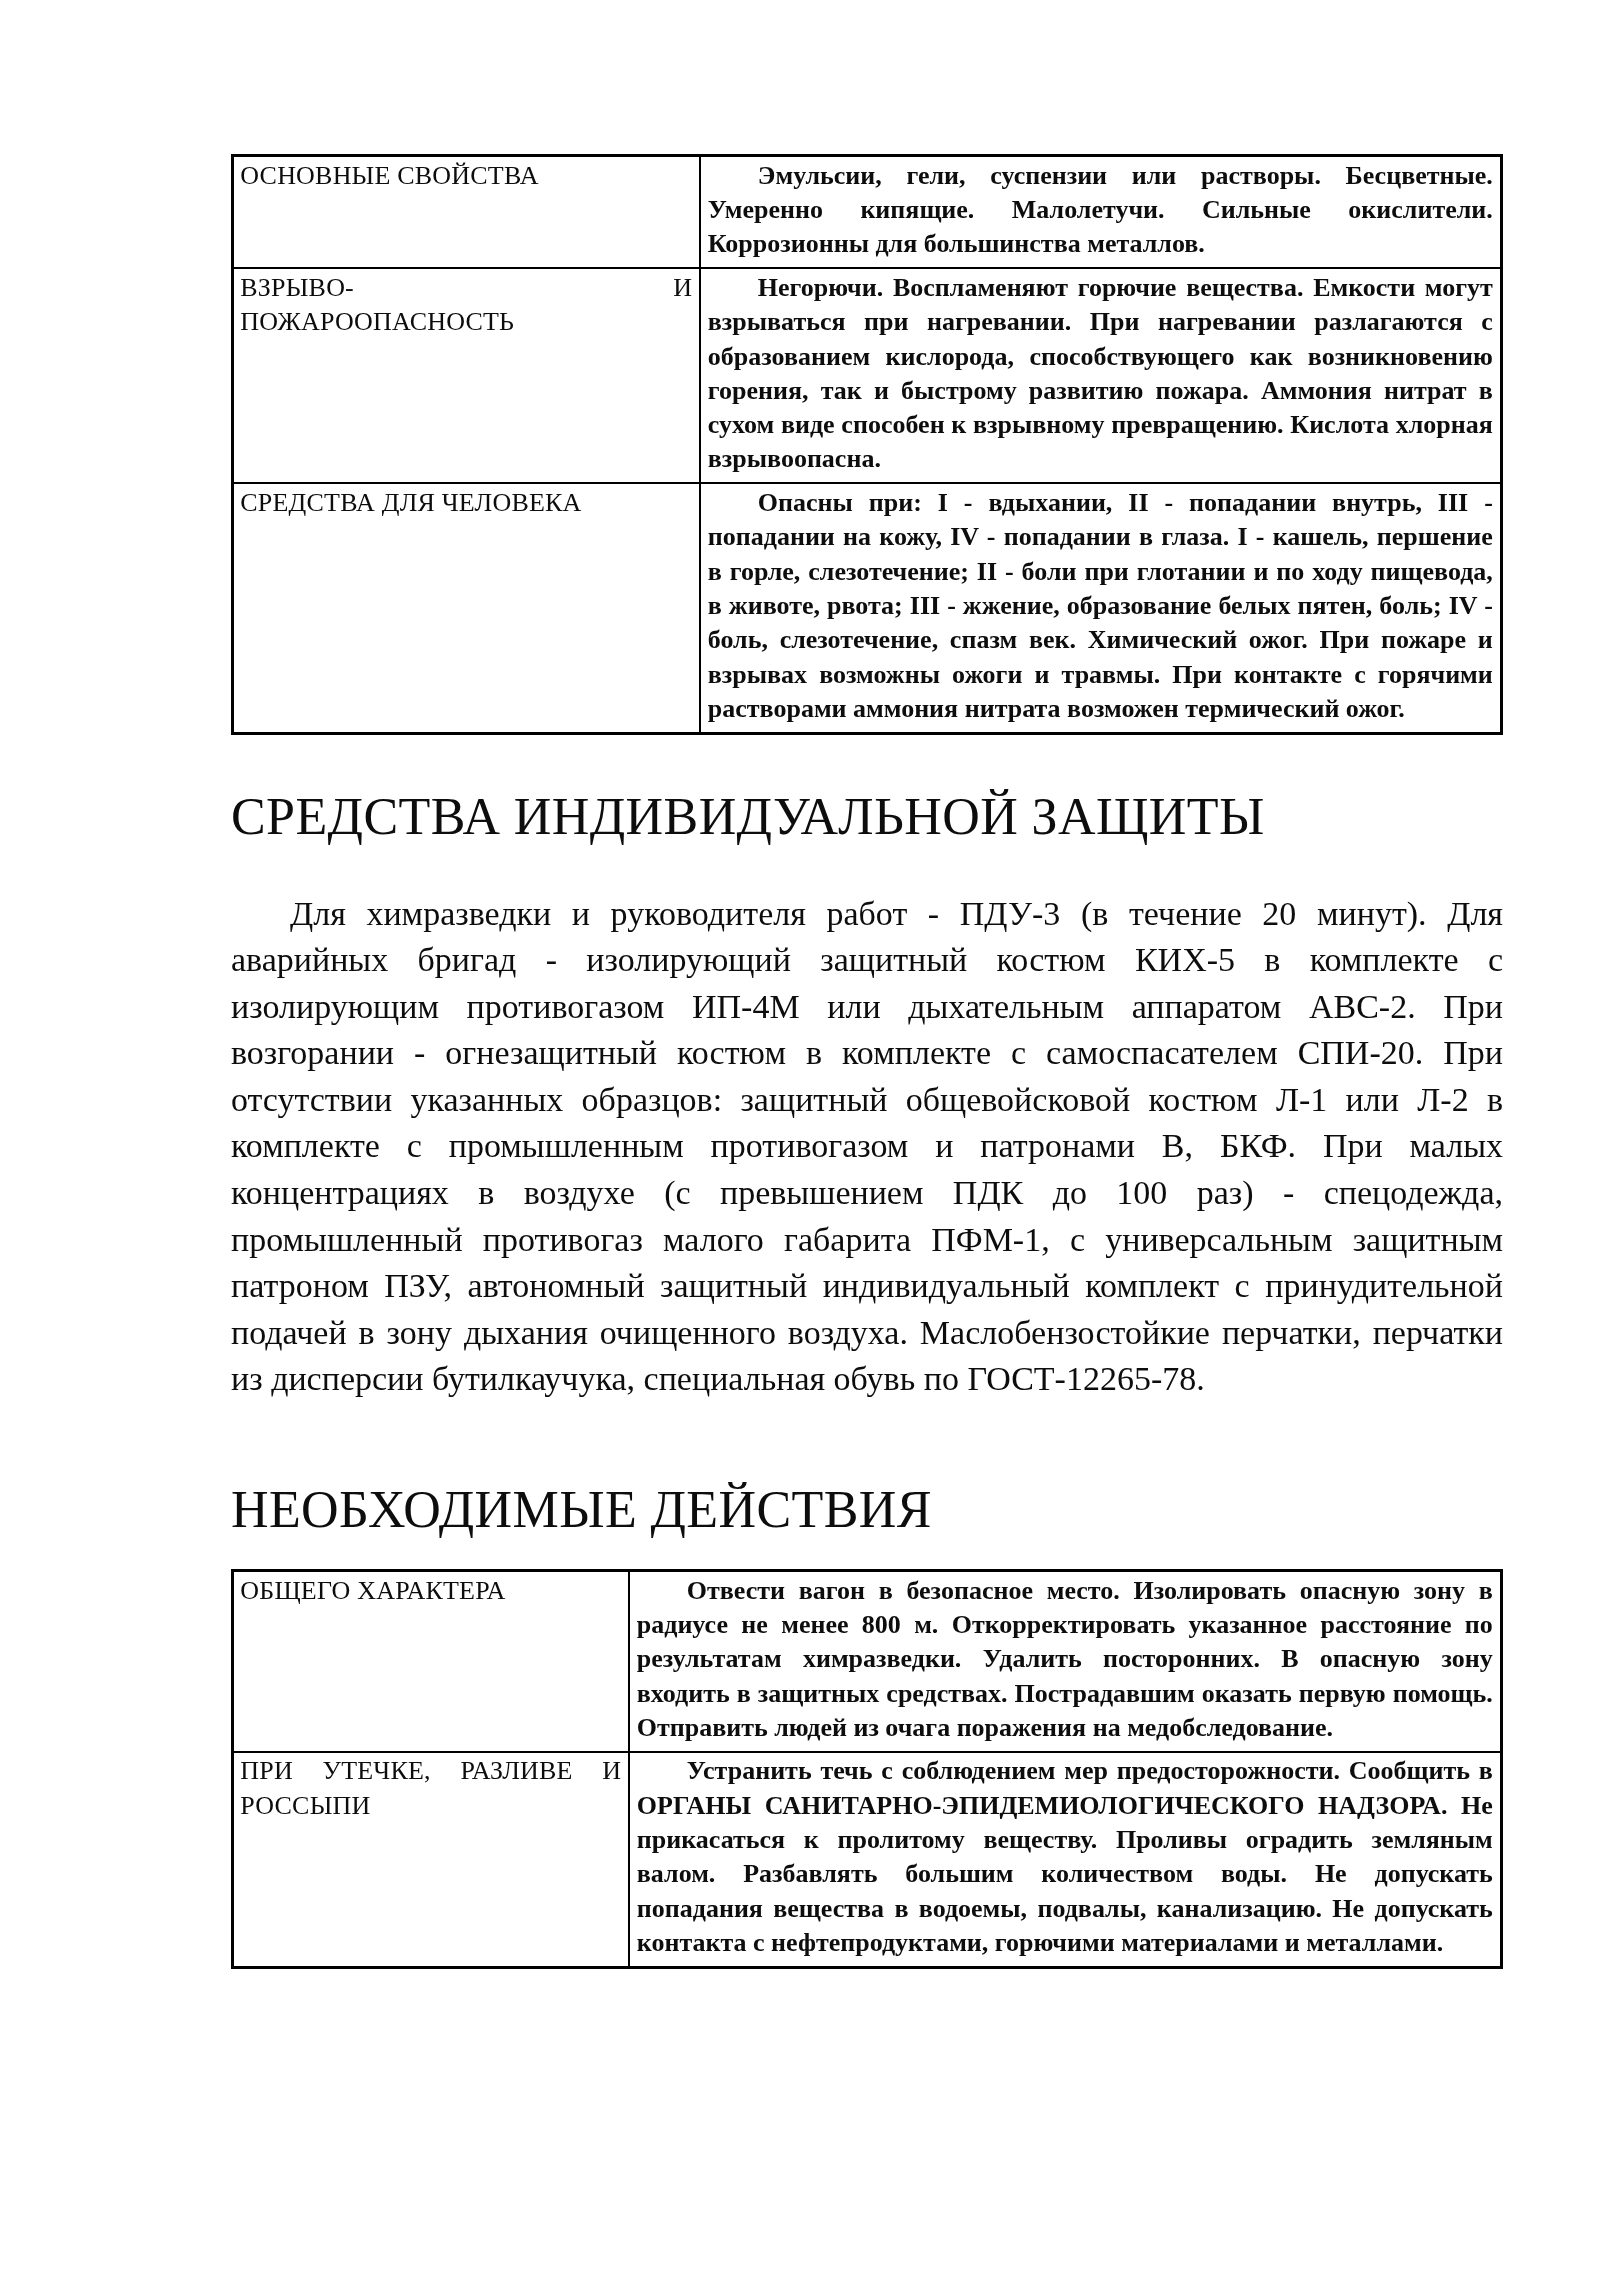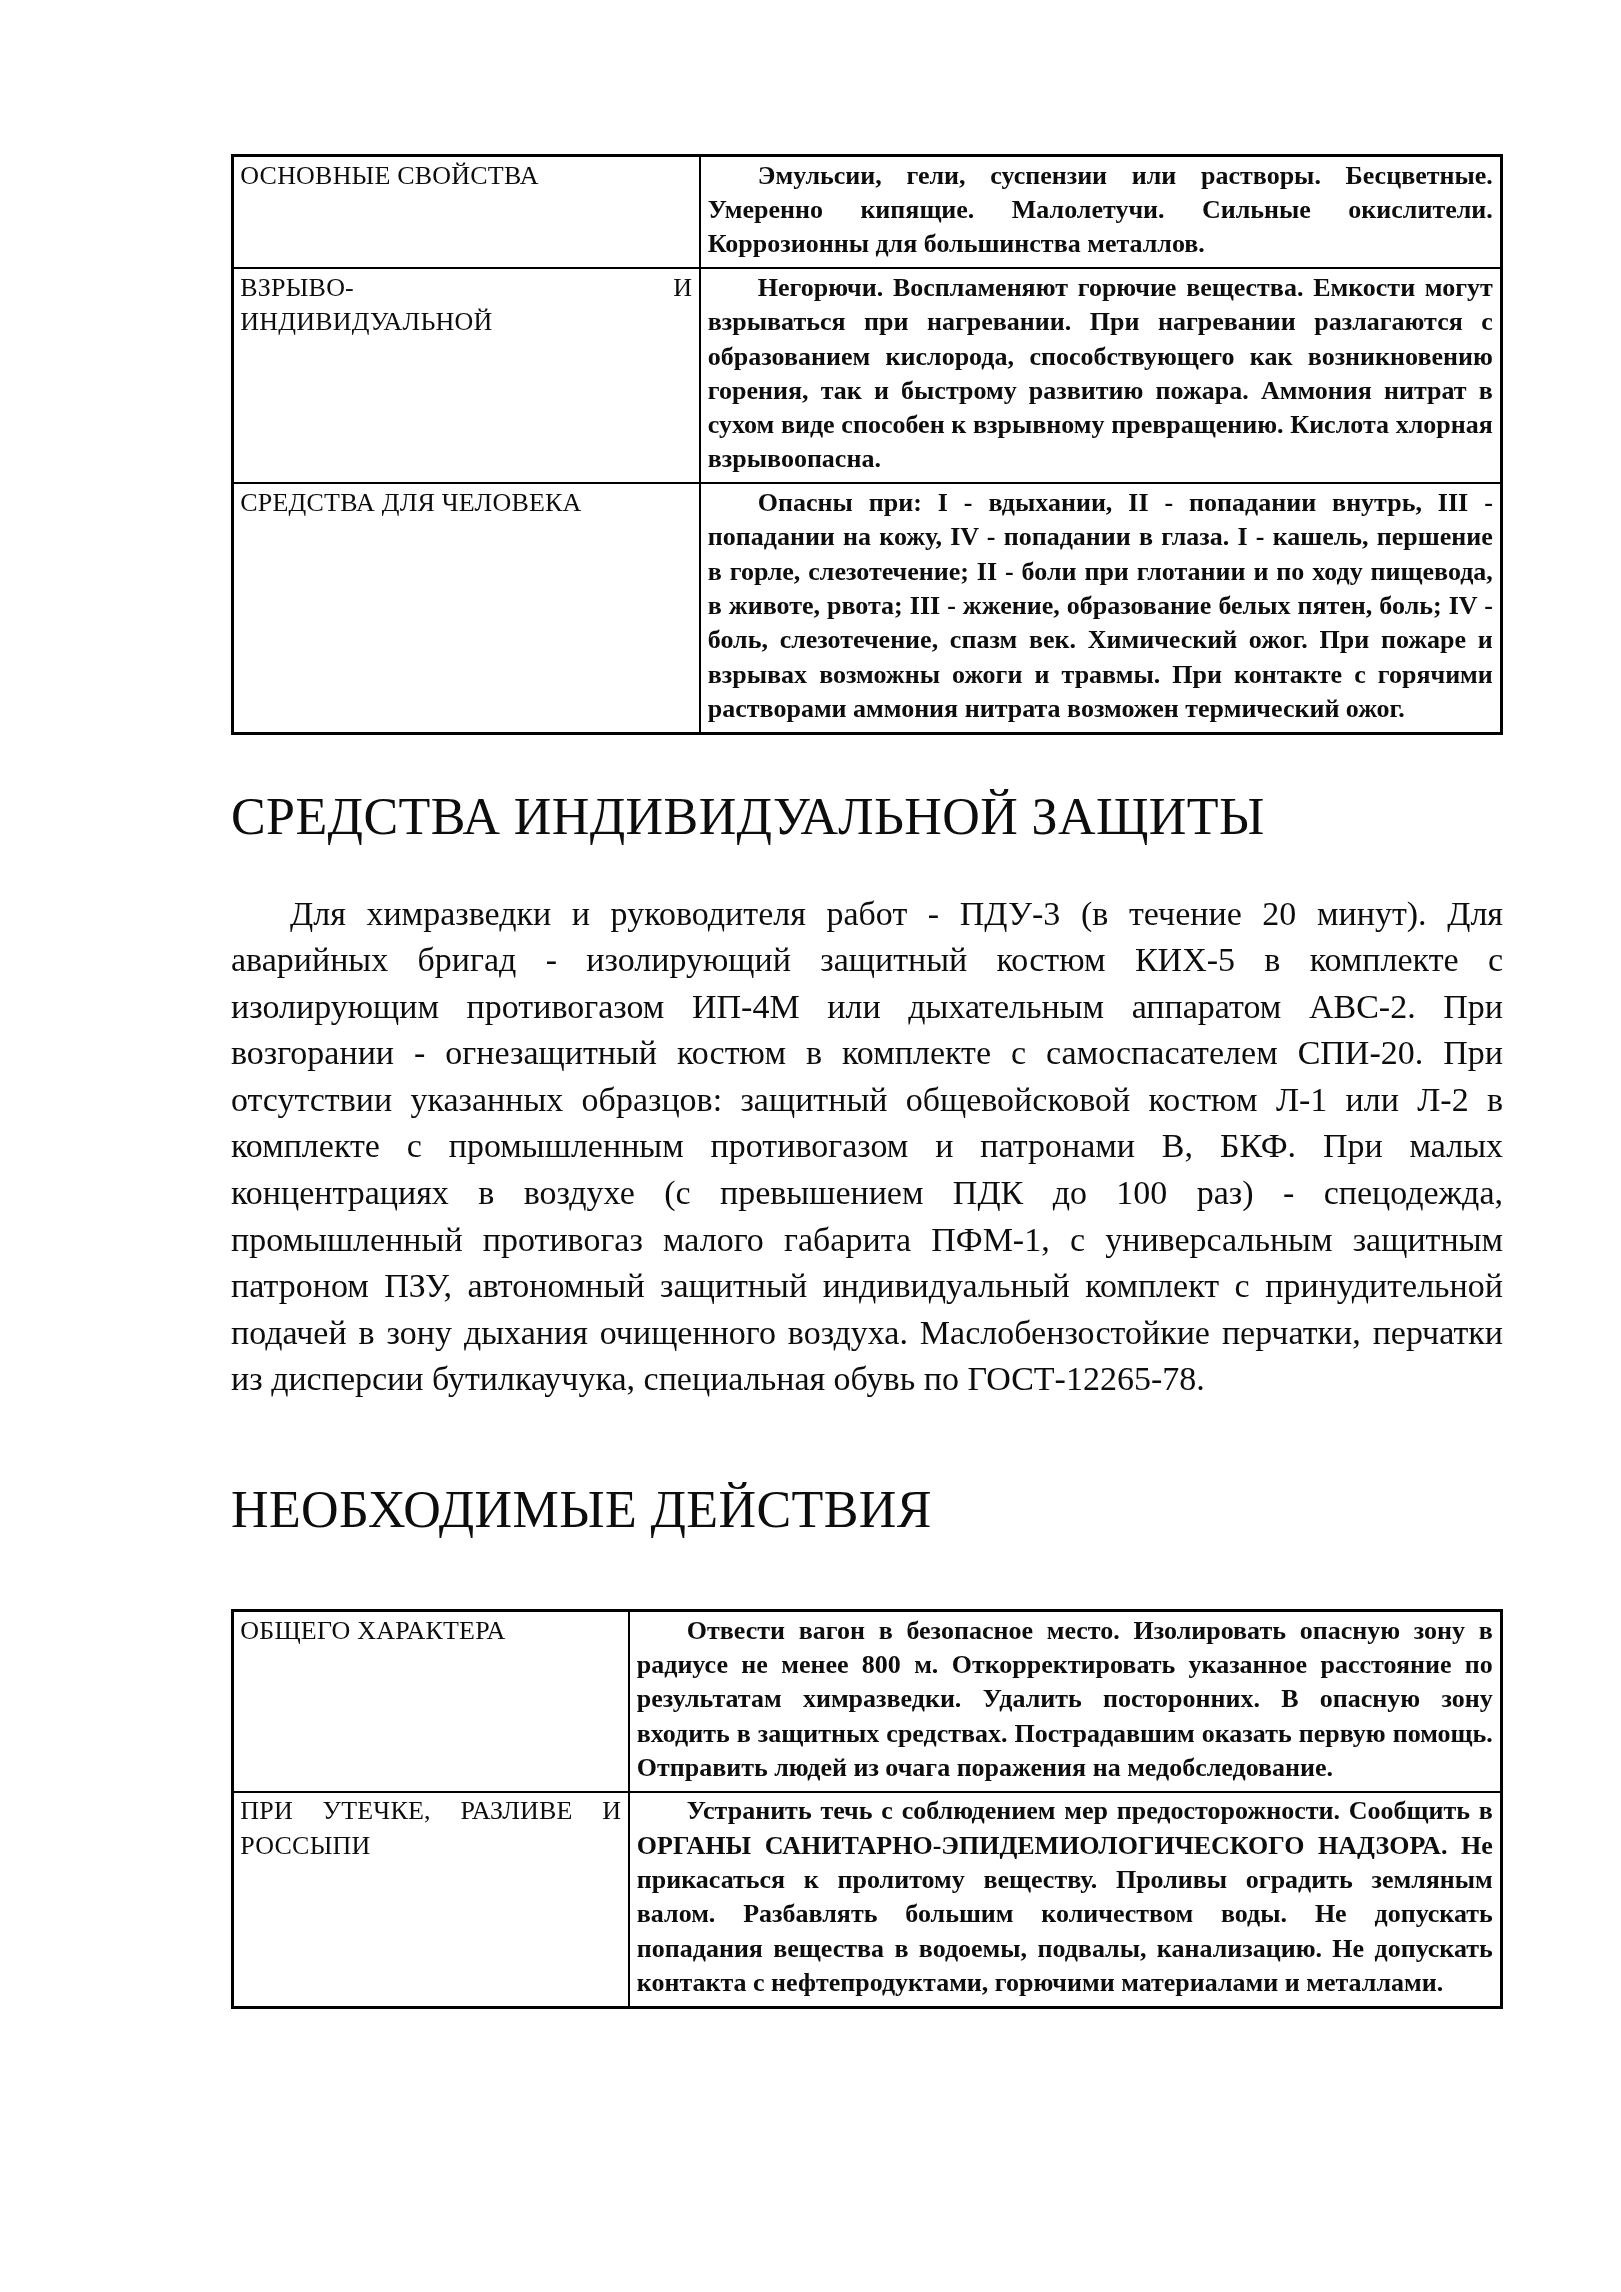--- a/index.html
+++ b/index.html
@@ -86,7 +86,7 @@
       </tr>
       <tr>
         <td class="cell-label label-split">ВЗРЫВО- И
-ИНДИВИДУАЛЬНОЙ</td>
+ПОЖАРООПАСНОСТЬ</td>
         <td class="cell-text">Негорючи. Воспламеняют горючие вещества. Емкости могут взрываться при нагревании. При нагревании разлагаются с образованием кислорода, способствующего как возникновению горения, так и быстрому развитию пожара. Аммония нитрат в сухом виде способен к взрывному превращению. Кислота хлорная взрывоопасна.</td>
       </tr>
       <tr>

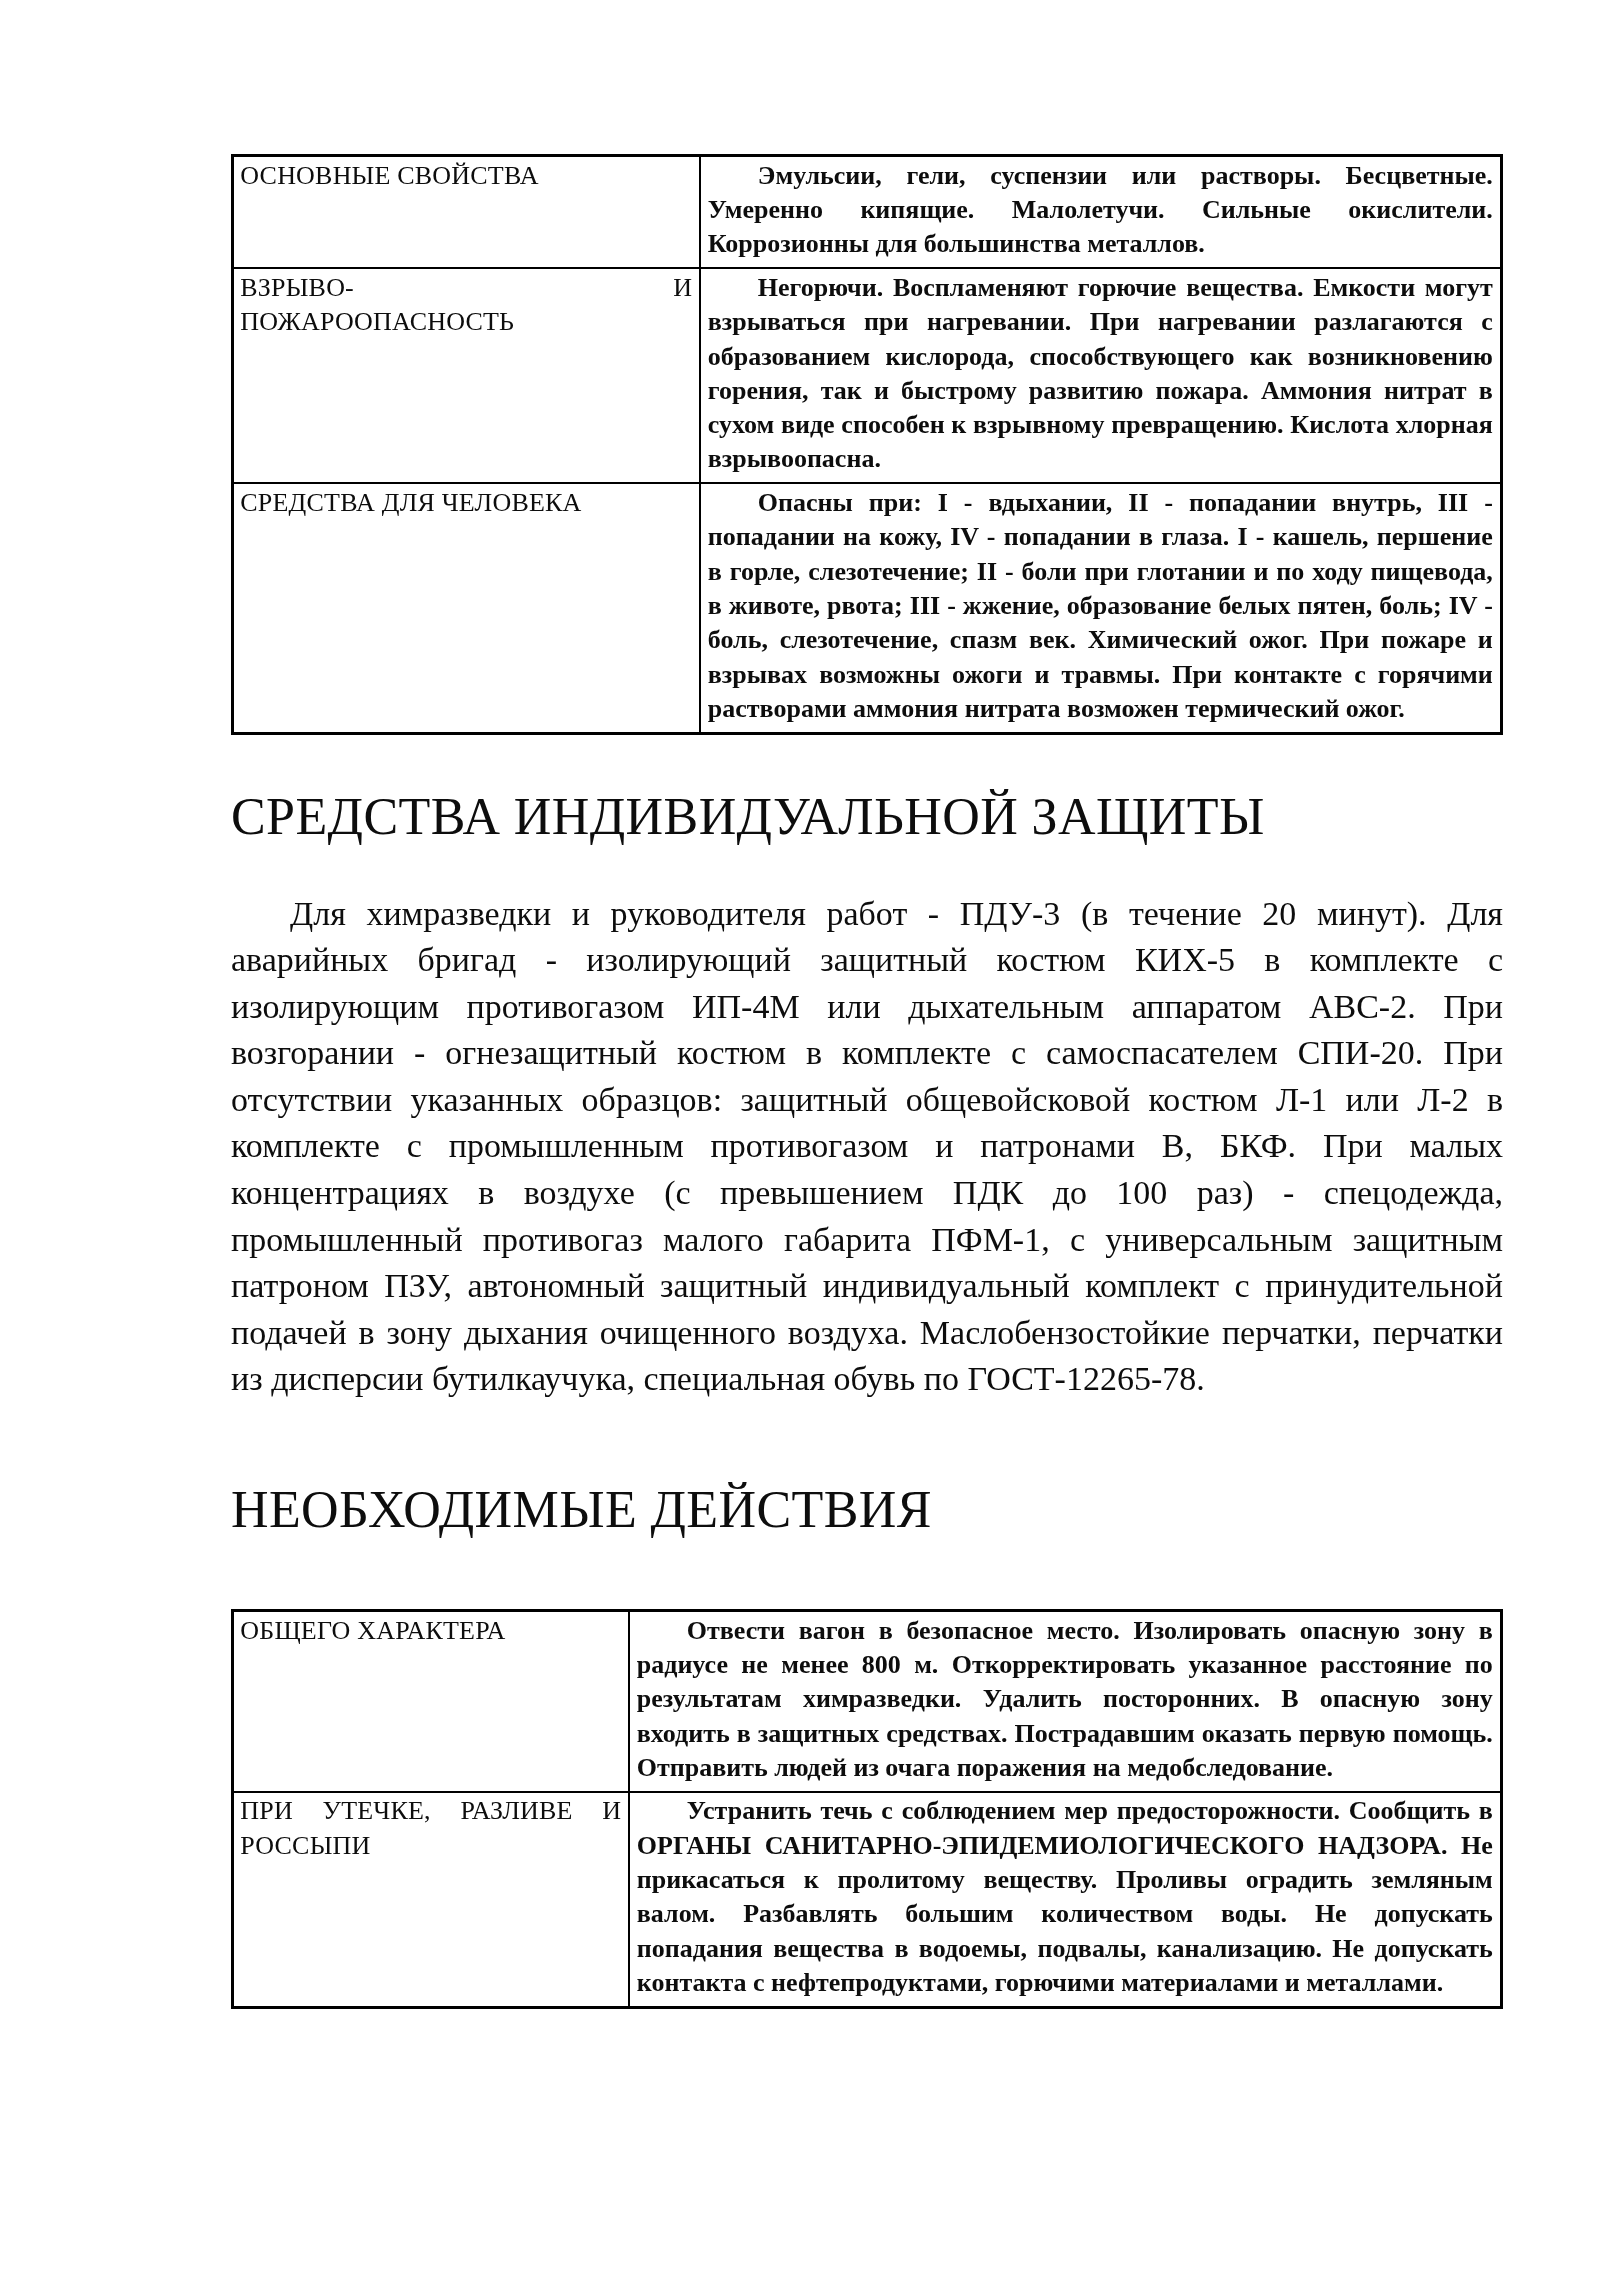--- a/index.html
+++ b/index.html
@@ -62,7 +62,7 @@
     margin: 52px 0 45px 0;
   }
   h1.section-heading.second {
-    margin: 77px 0 70px 0;
+    margin: 77px 0 30px 0;
   }
   
   p.body-paragraph {

